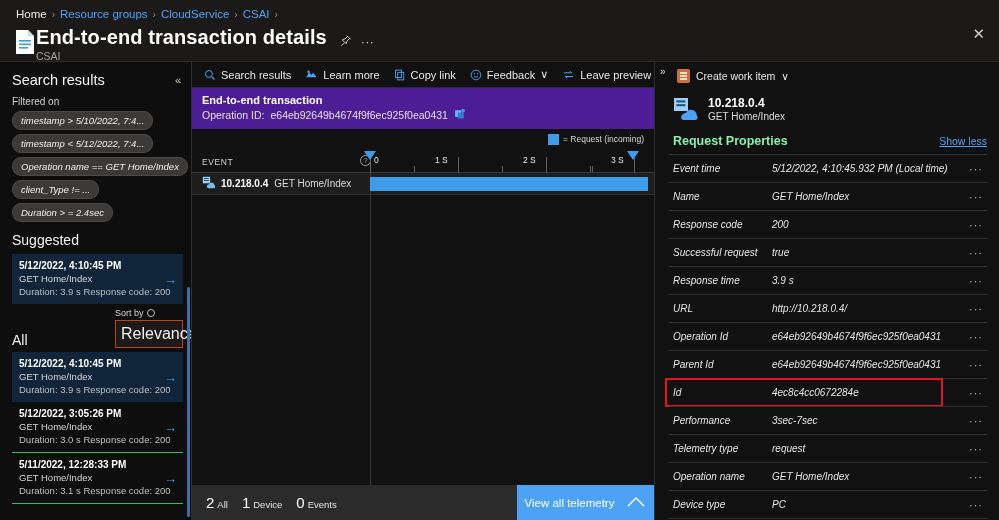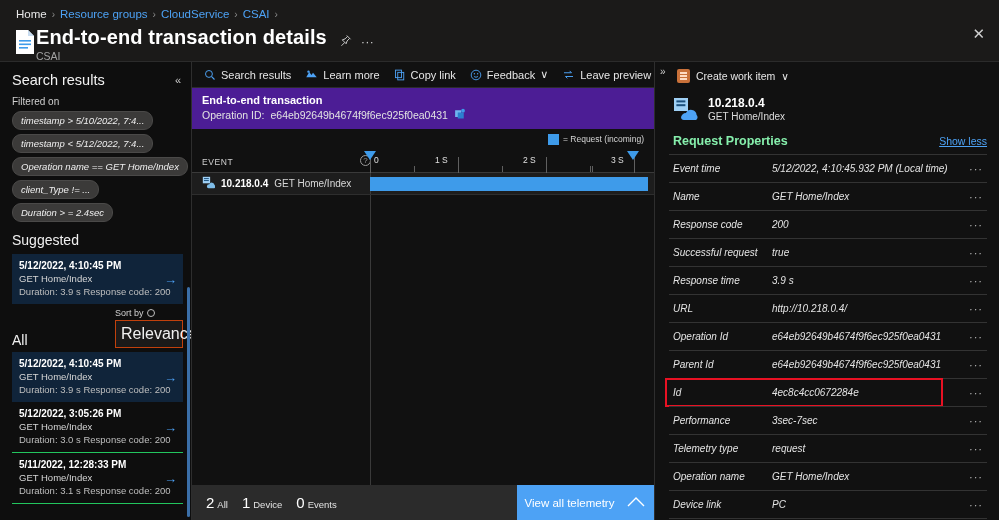--- a/index.html
+++ b/index.html
@@ -456,7 +456,7 @@
           <span class="prop-dots">···</span>
         </div>
         <div class="prop-row">
-          <span class="prop-key">Device link</span>
+          <span class="prop-key">Device type</span>
           <span class="prop-val">PC</span>
           <span class="prop-dots">···</span>
         </div>

